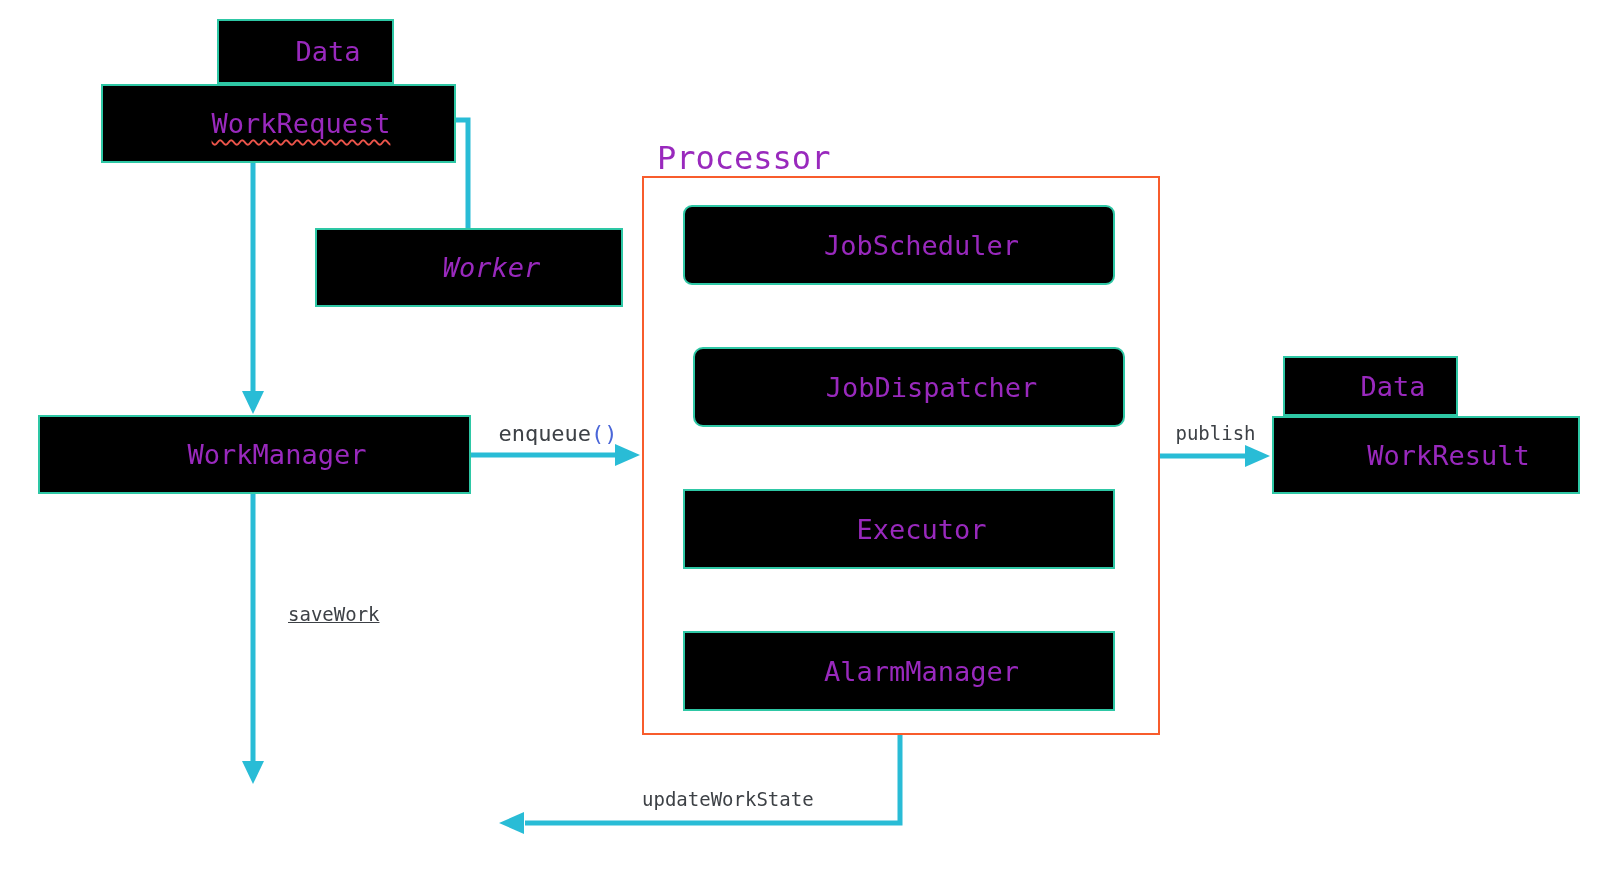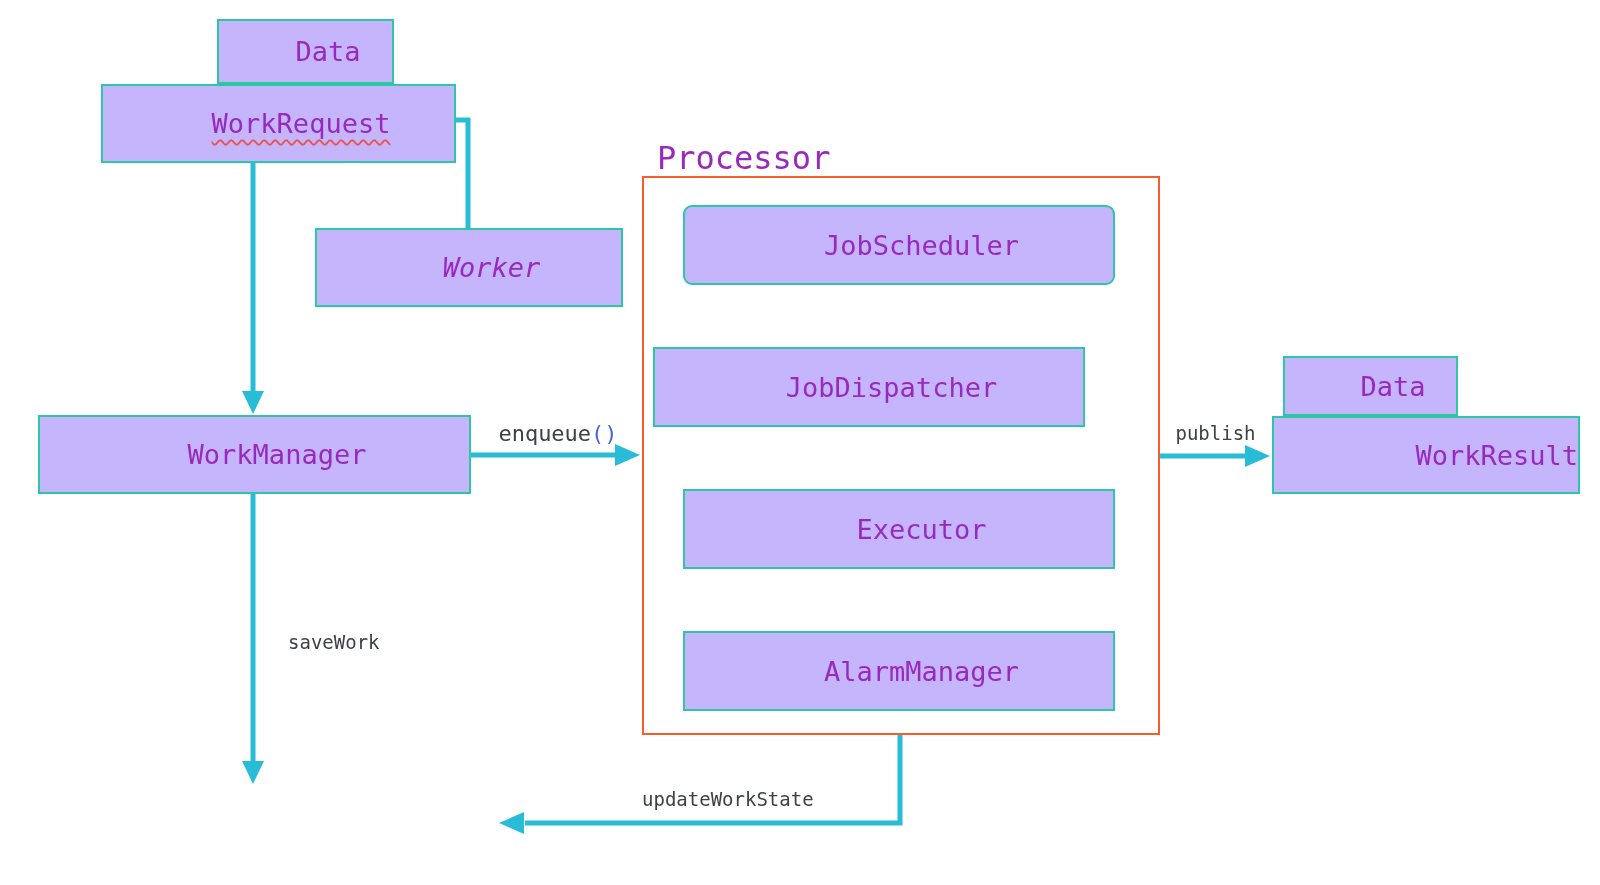--- a/index.html
+++ b/index.html
@@ -22,7 +22,7 @@
   .edge-head{fill:var(--arrow);stroke:none;}
   .node{
     position:absolute;box-sizing:border-box;border:2px solid var(--box-border);
-    background:#c4b5fd;display:flex;align-items:center;justify-content:center;
+    background:#000000;display:flex;align-items:center;justify-content:center;
     font-size:27px;color:var(--node-text);white-space:nowrap;padding-left:45px;
   }
   .container-node{

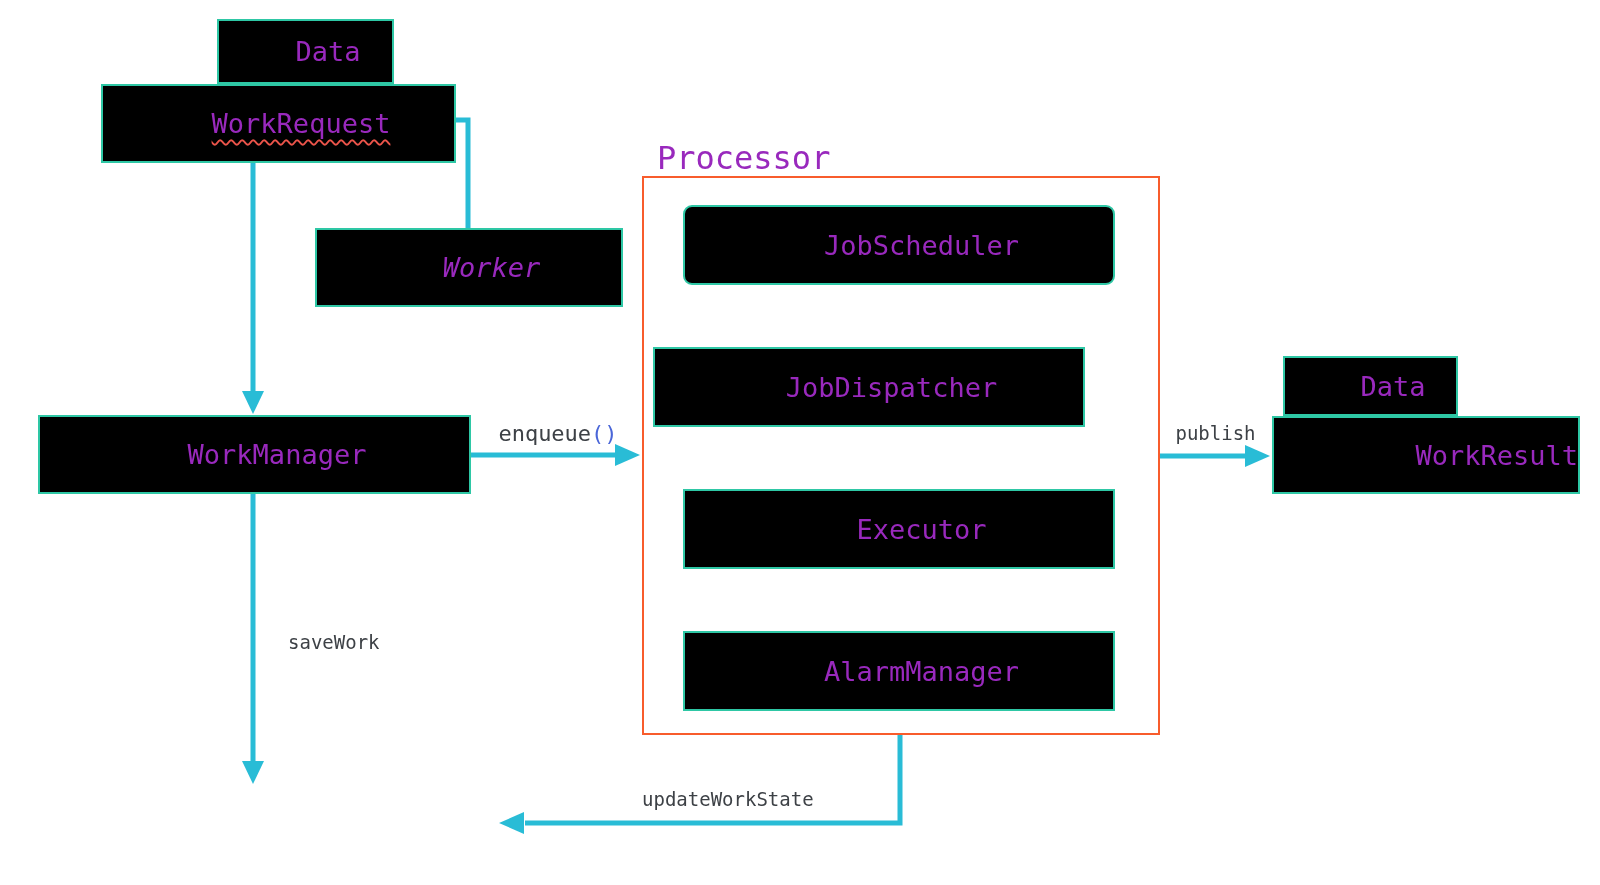--- a/index.html
+++ b/index.html
@@ -49,7 +49,7 @@
   #n-processor{left:642px;top:176px;width:518px;height:559px;}
   #t-processor{left:657px;top:139px;}
   #n-jobscheduler{left:683px;top:205px;width:432px;height:80px;border-radius:9px;}
-  #n-jobdispatcher{left:653px;top:347px;width:432px;height:80px;}
+  #n-jobdispatcher{left:693px;top:347px;width:432px;height:80px;border-radius:10px;}
   #n-executor{left:683px;top:489px;width:432px;height:80px;}
   #n-alarmmanager{left:683px;top:631px;width:432px;height:80px;}
   #n-data-right{left:1283px;top:356px;width:175px;height:60px;}

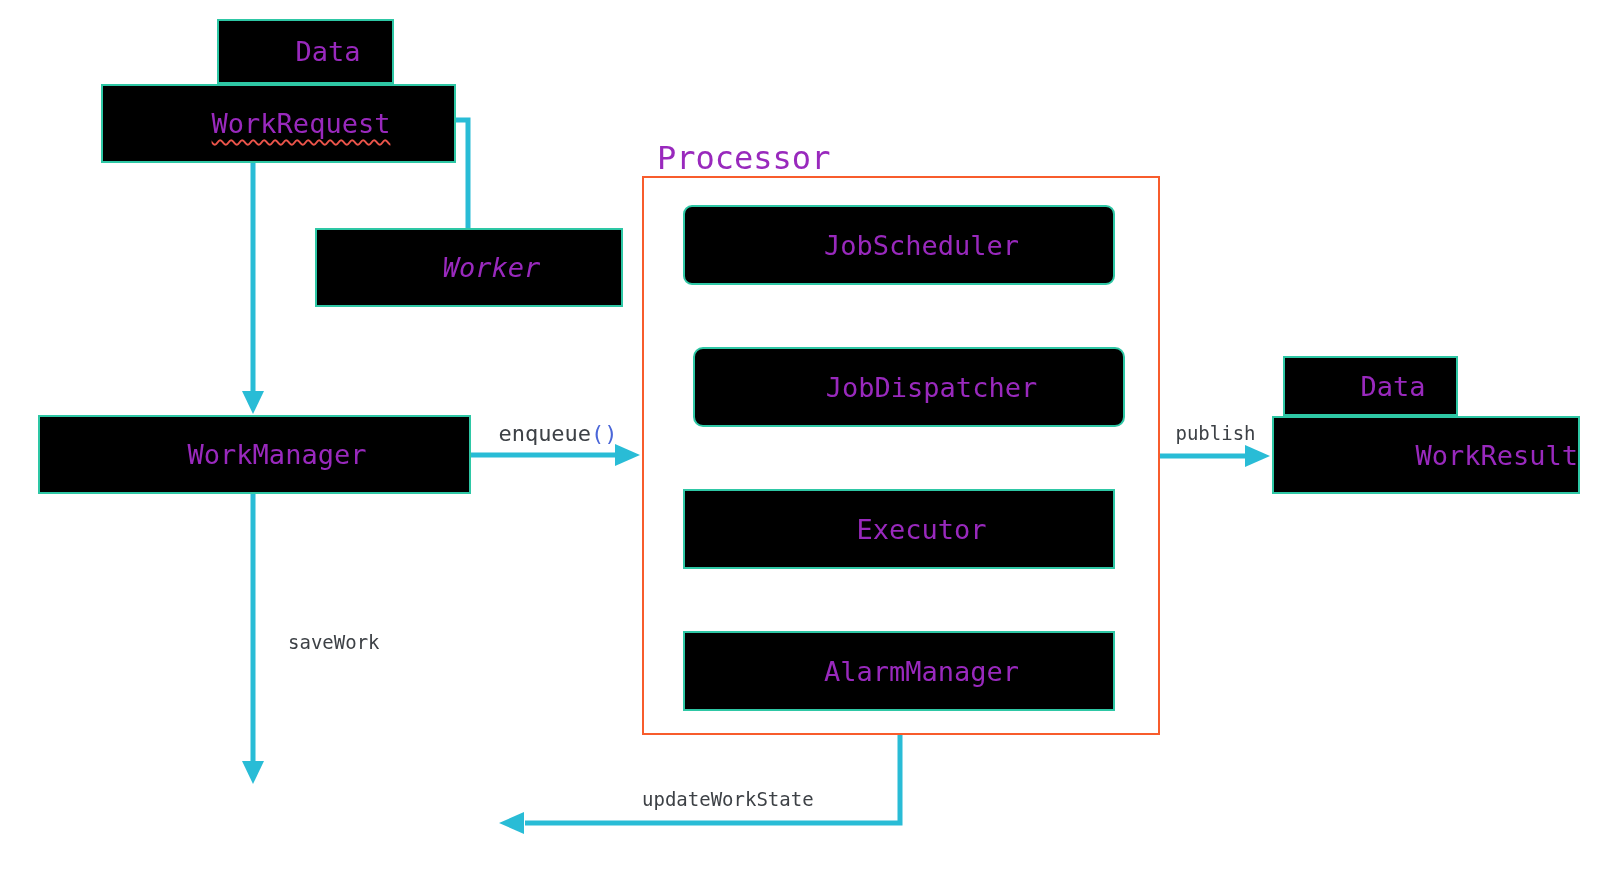--- a/index.html
+++ b/index.html
@@ -53,7 +53,7 @@
   #n-executor{left:683px;top:489px;width:432px;height:80px;}
   #n-alarmmanager{left:683px;top:631px;width:432px;height:80px;}
   #n-data-right{left:1283px;top:356px;width:175px;height:60px;}
-  #n-workresult{left:1272px;top:416px;width:308px;height:78px;justify-content:flex-end;}
+  #n-workresult{left:1272px;top:416px;width:308px;height:78px;}
   #n-workdatabase{left:13px;top:785px;width:484px;height:80px;}
   
   #l-enqueue{left:470px;width:176px;top:421px;text-align:center;font-size:22px;}

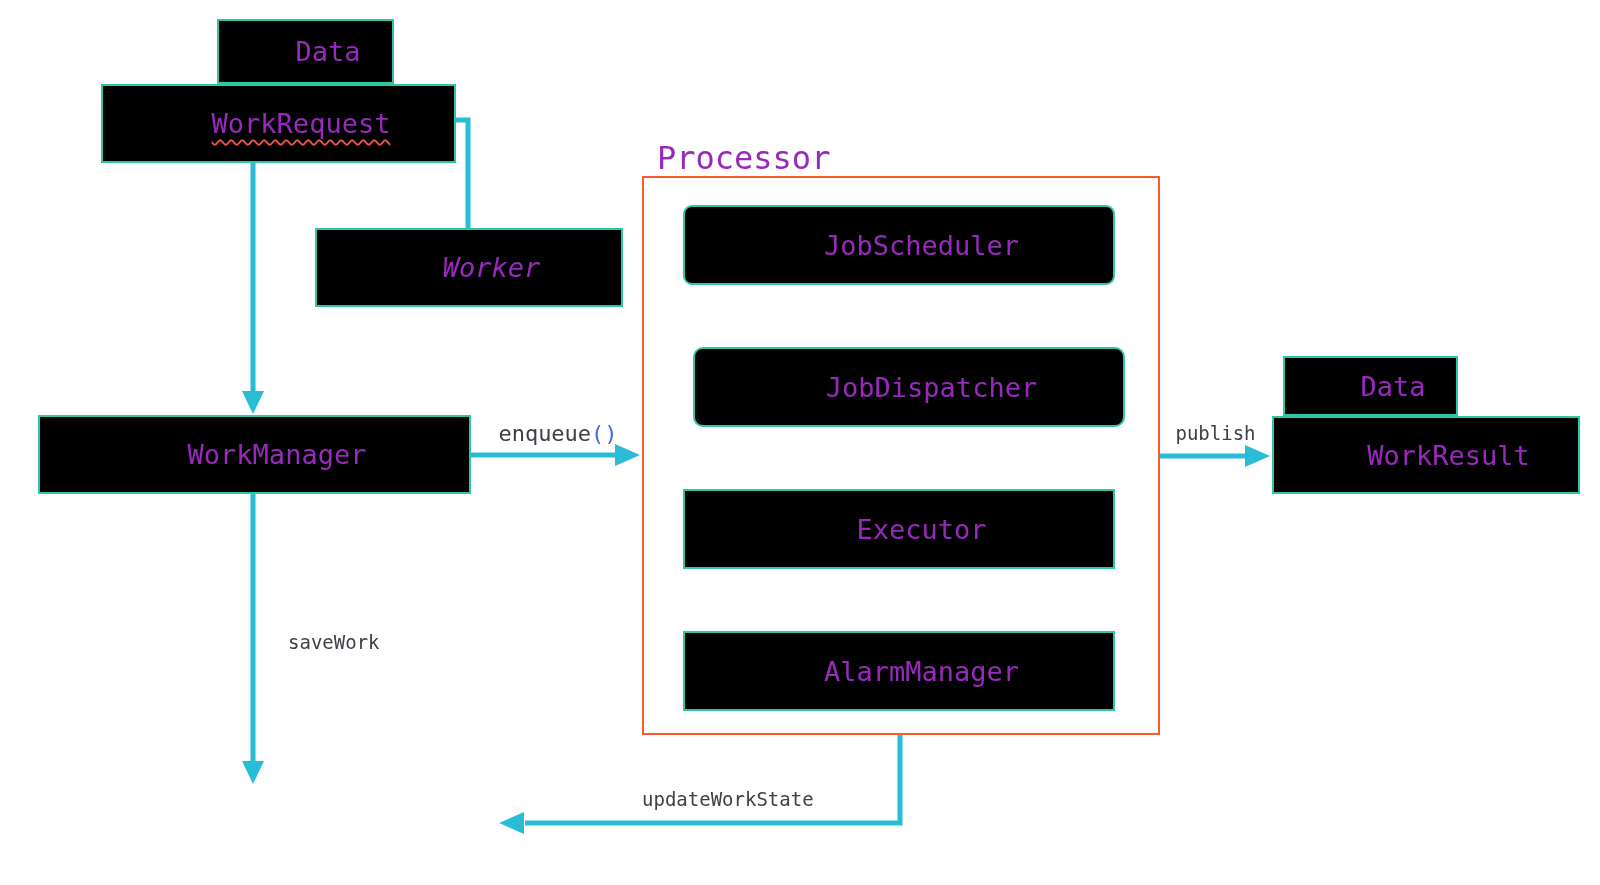--- a/index.html
+++ b/index.html
@@ -58,7 +58,7 @@
   
   #l-enqueue{left:470px;width:176px;top:421px;text-align:center;font-size:22px;}
   #l-publish{left:1160px;width:111px;top:422px;text-align:center;}
-  #l-savework{left:288px;top:631px;}
+  #l-savework{left:288px;top:603px;text-decoration:underline;}
   #l-updateworkstate{left:642px;top:788px;}
 </style>
 </head>

